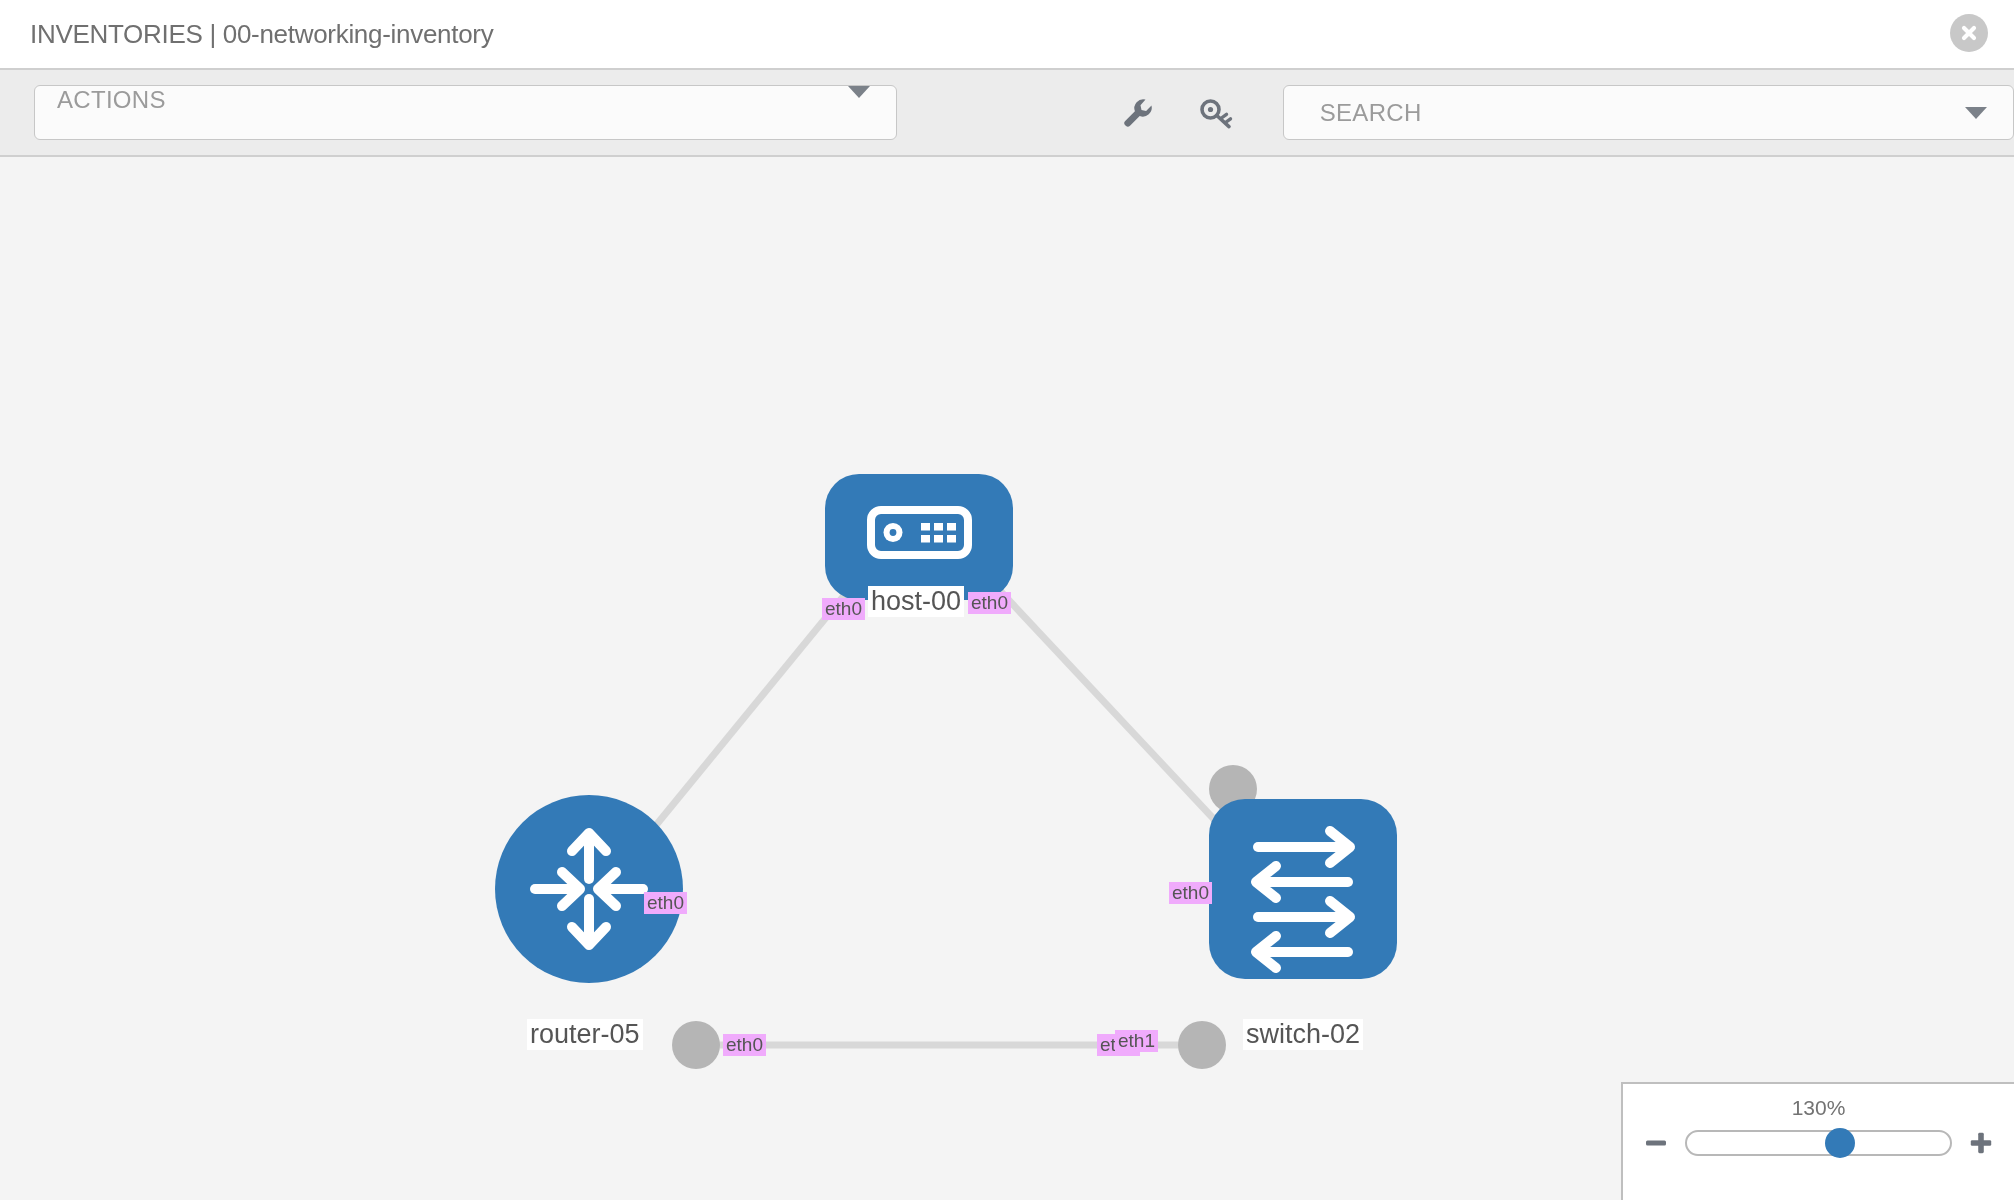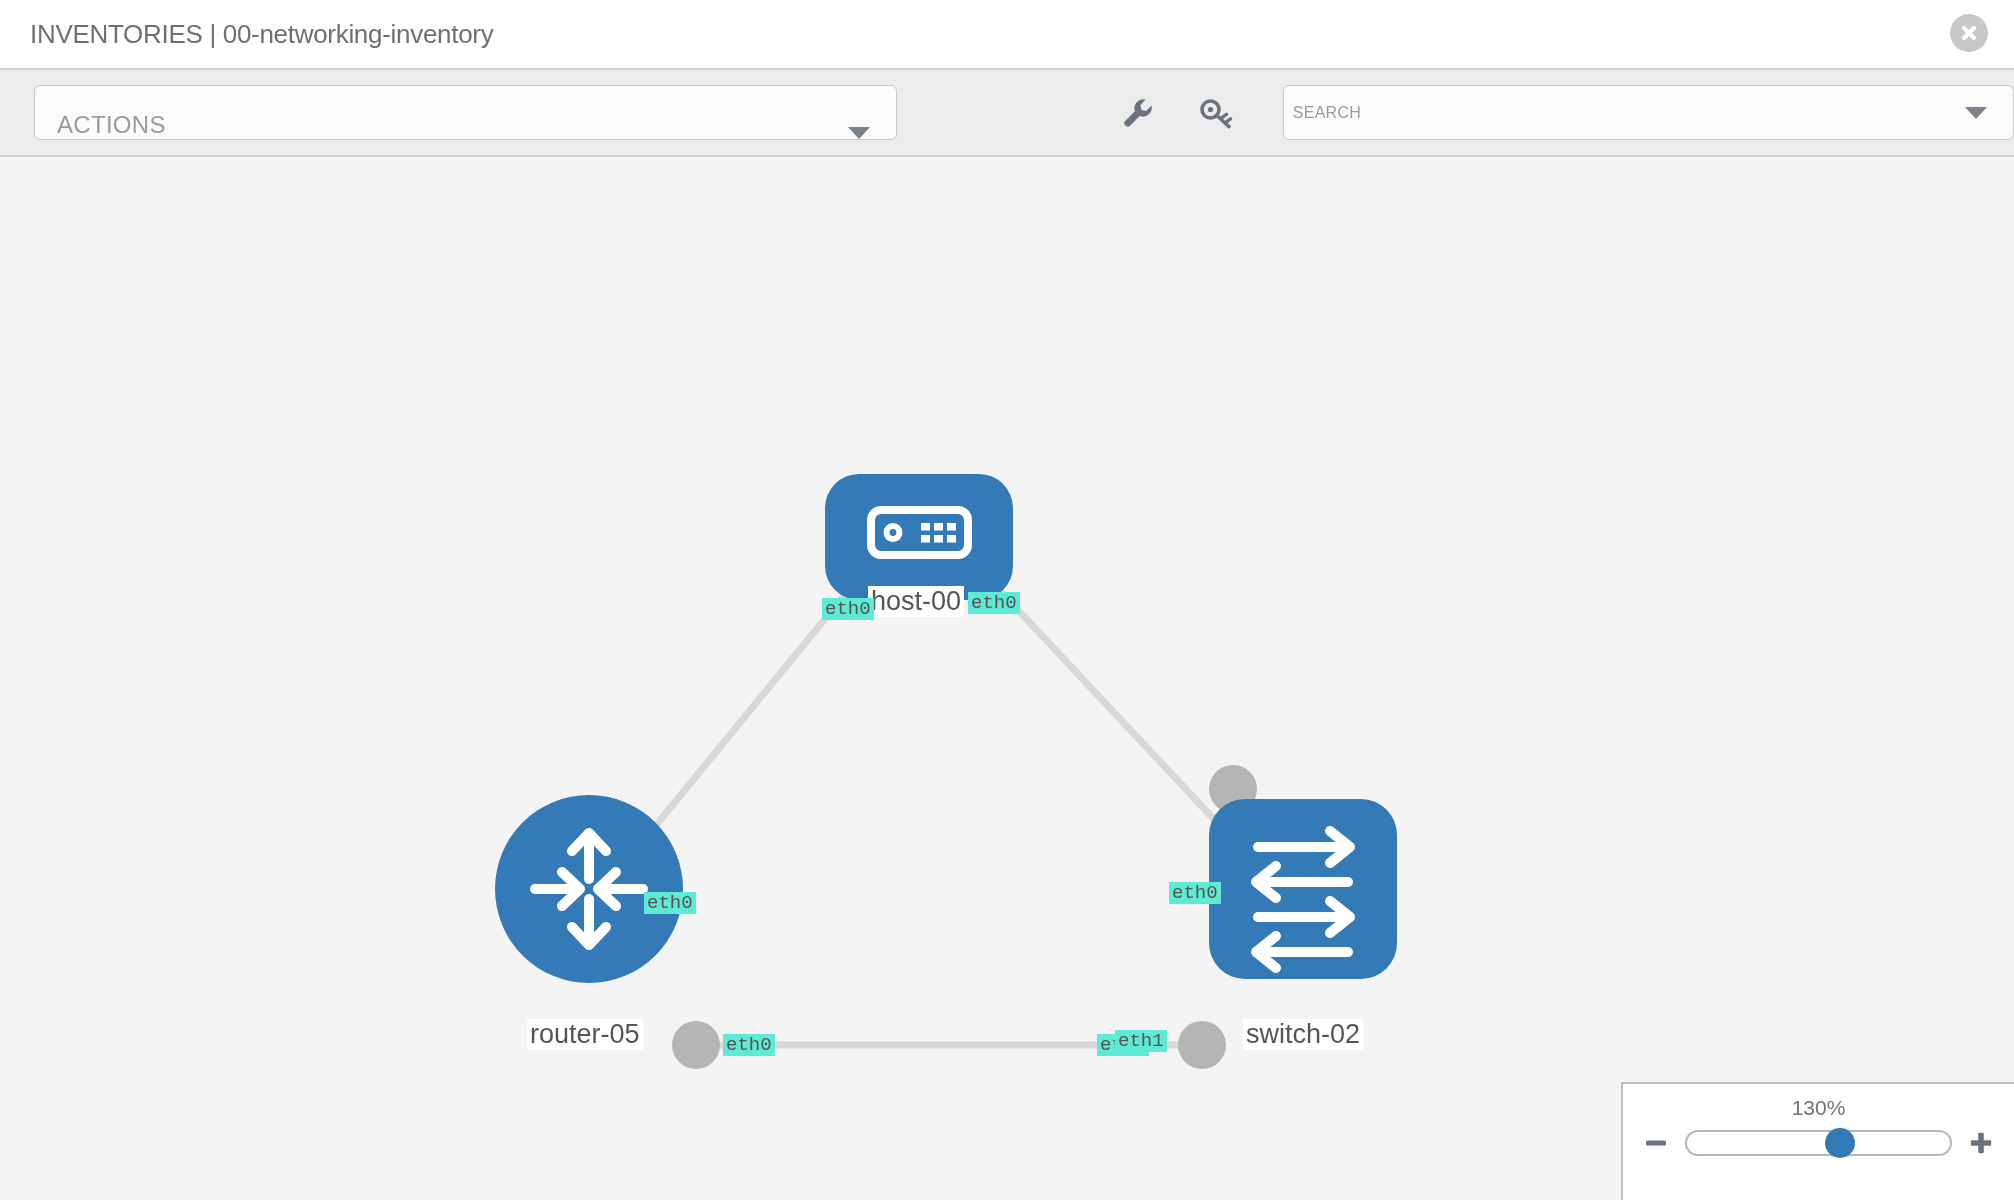--- a/index.html
+++ b/index.html
@@ -52,7 +52,7 @@
     background: #fbfbfb;
     border: 1px solid #c7c7c7;
     border-radius: 6px;
-    display: flex; align-items: flex-end;
+    display: flex; align-items: flex-start;
     position: relative;
     cursor: pointer;
   }

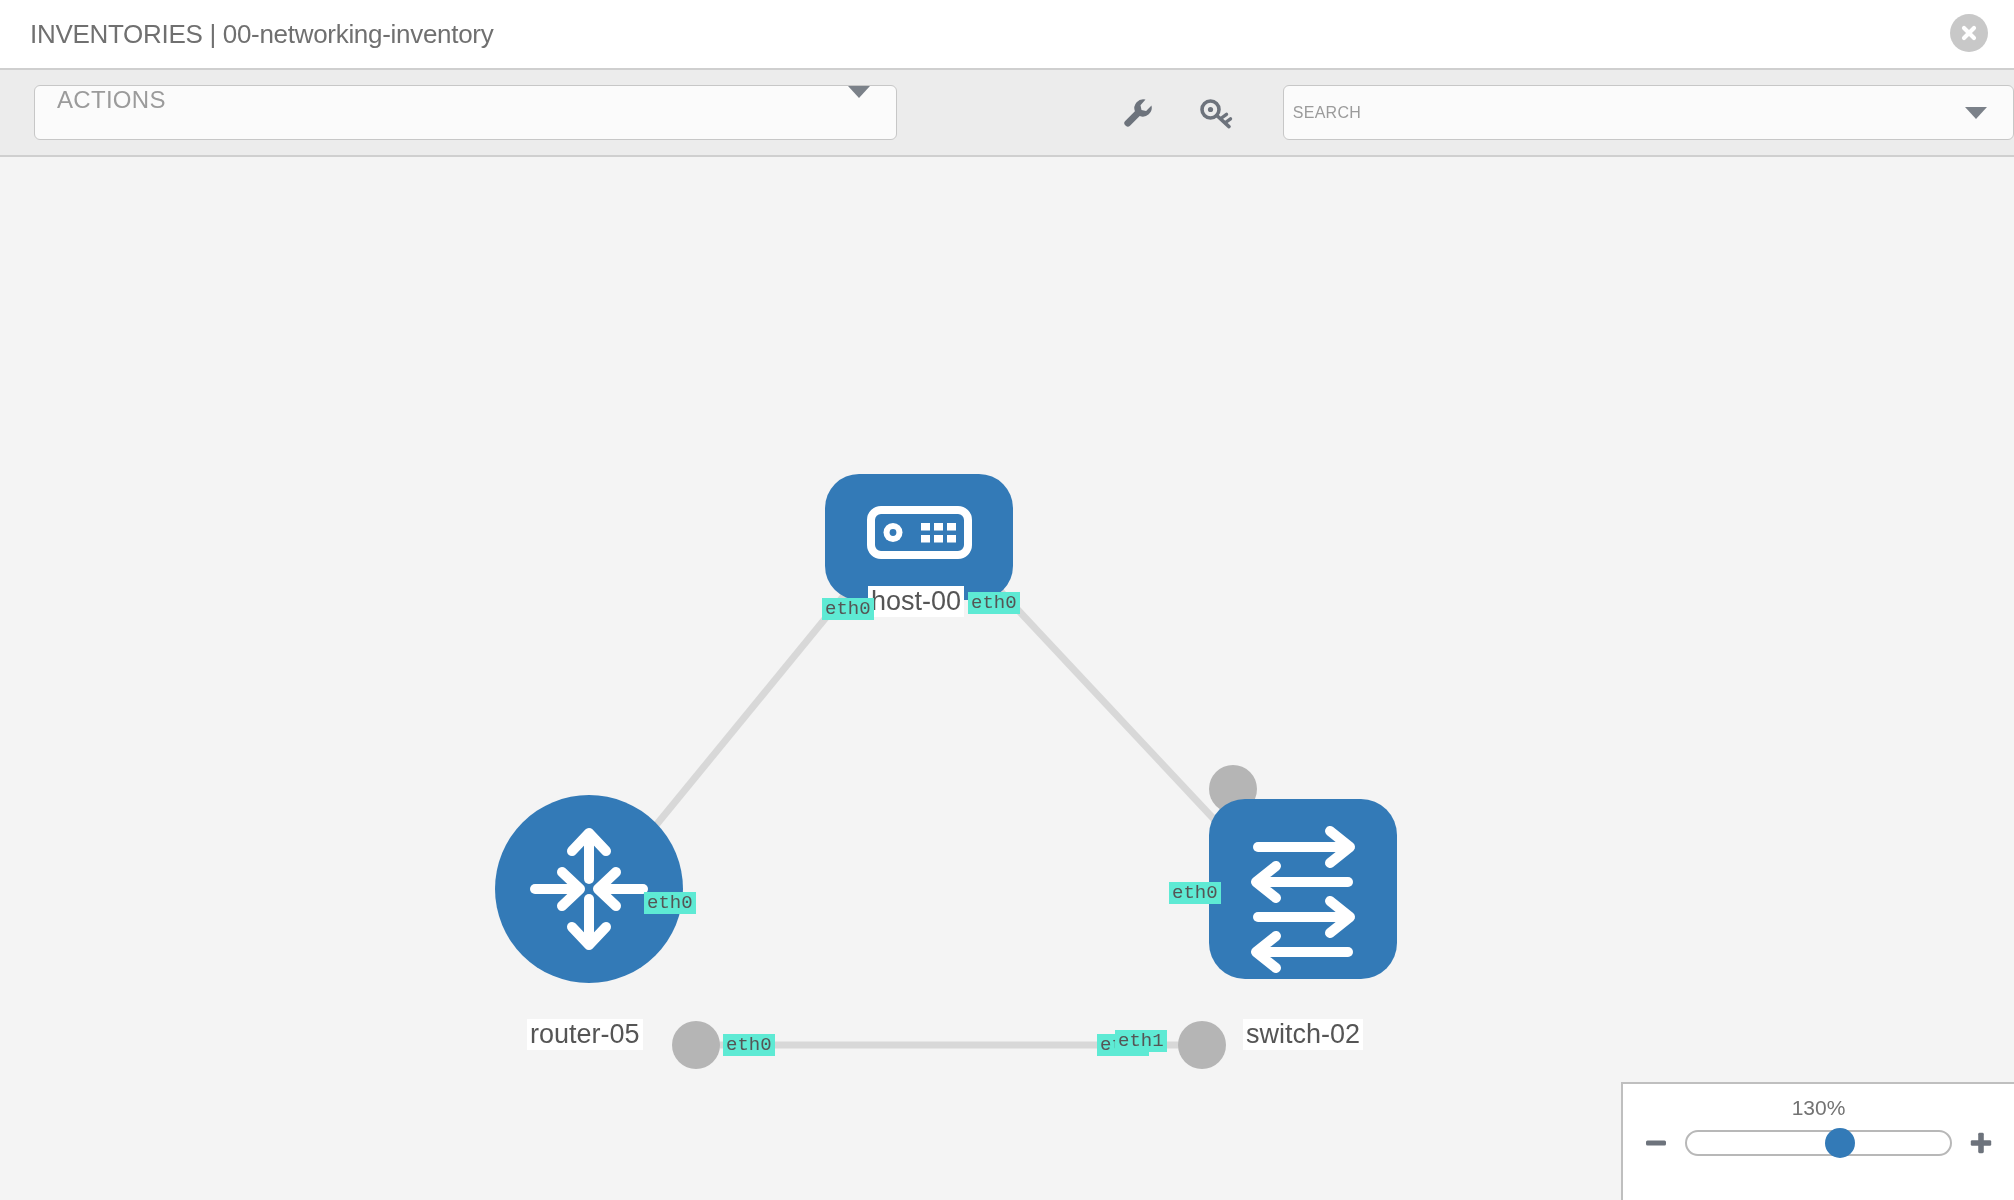--- a/index.html
+++ b/index.html
@@ -88,8 +88,8 @@
     cursor: text;
   }
   .search-box .label {
-    margin-left: 9px;
-    font-size: 16px;
+    margin-left: 36px;
+    font-size: 24px;
     color: #9b9b9b;
     letter-spacing: 0.3px;
   }

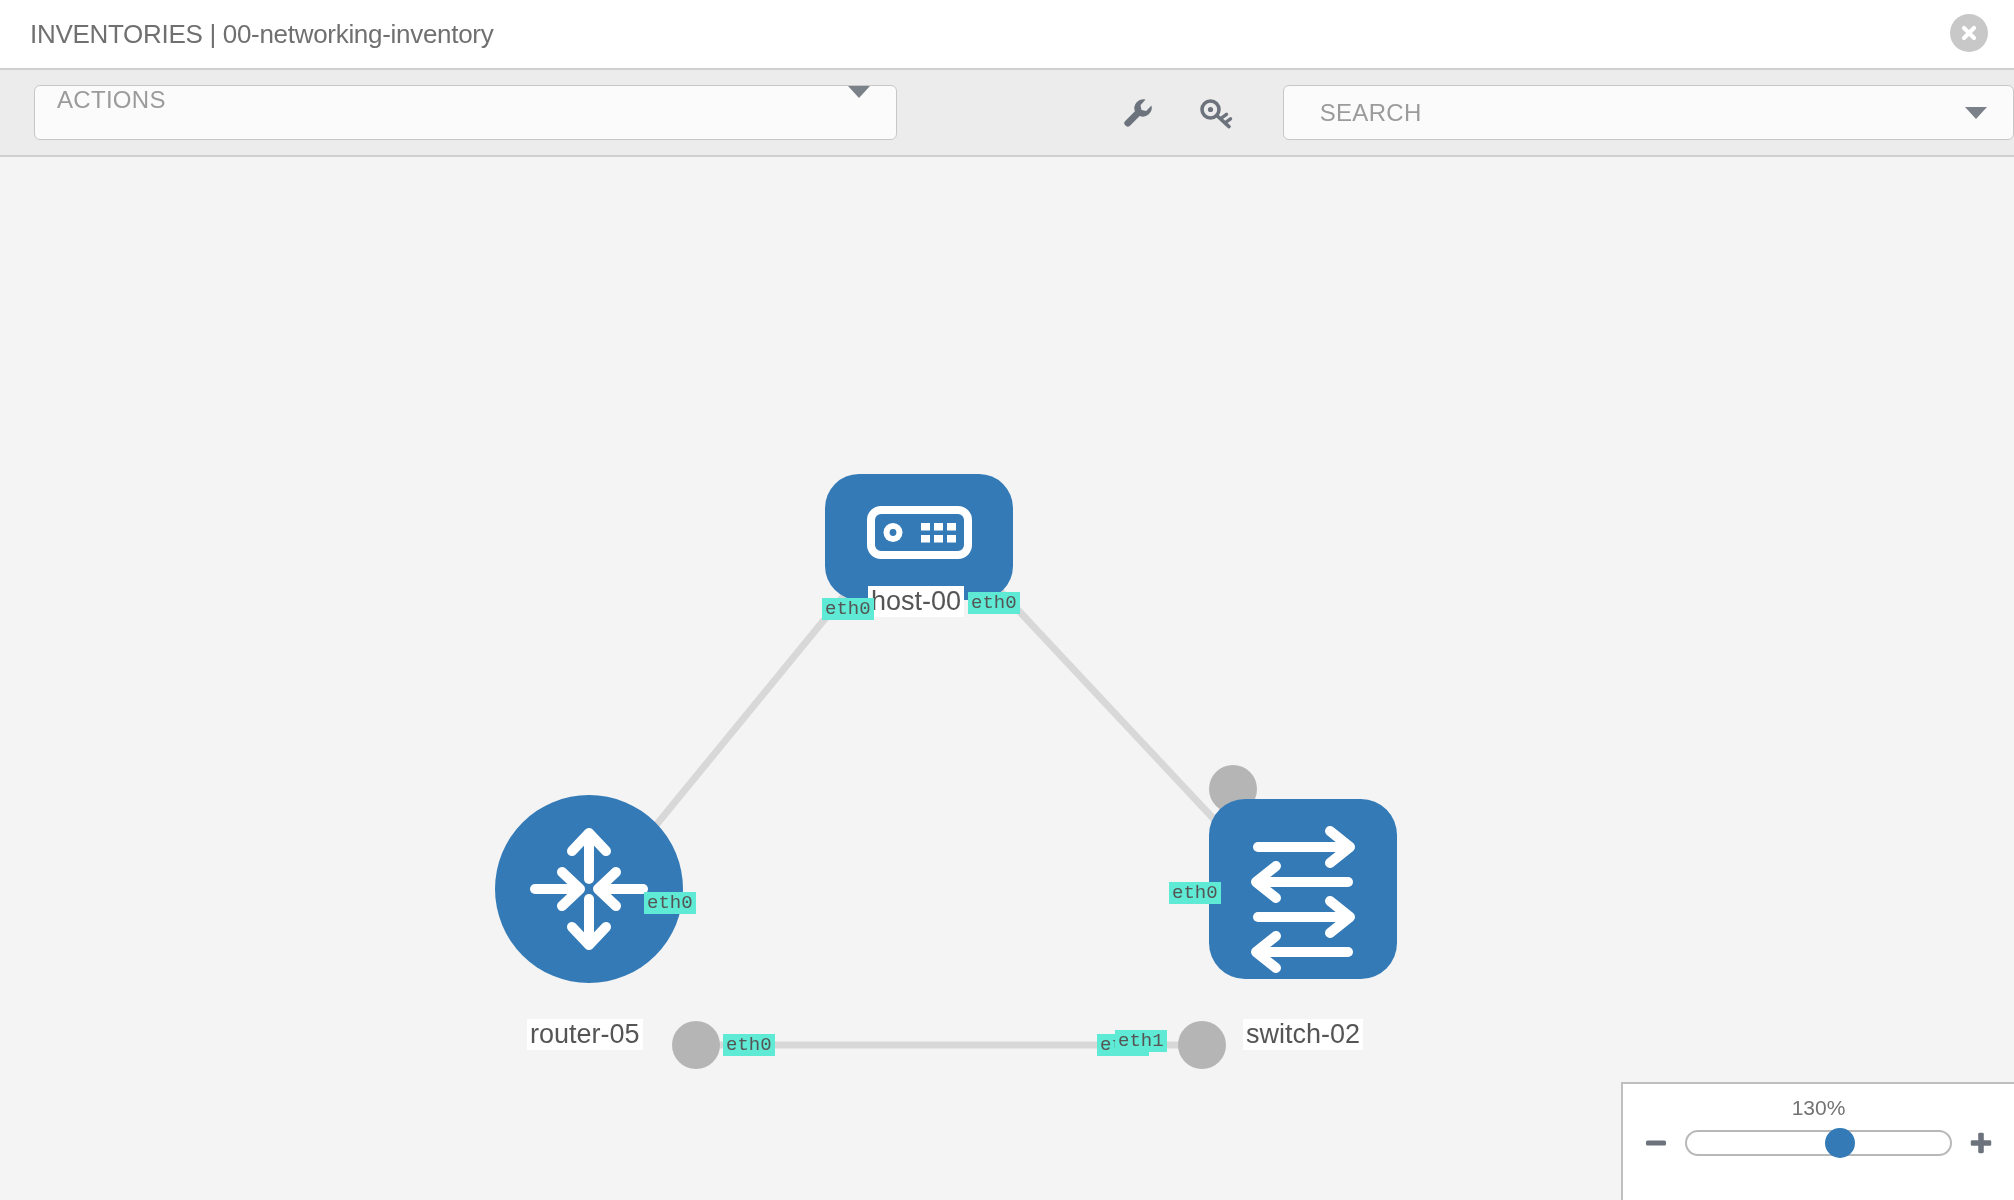--- a/index.html
+++ b/index.html
@@ -117,10 +117,9 @@
     position: absolute;
     font-size: 19px;
     color: #555555;
-    background: #5eead4;
+    background: #f0abfc;
     padding: 0 3px;
     white-space: nowrap;
-    font-family: Liberation Mono, monospace;
   }
 
   

